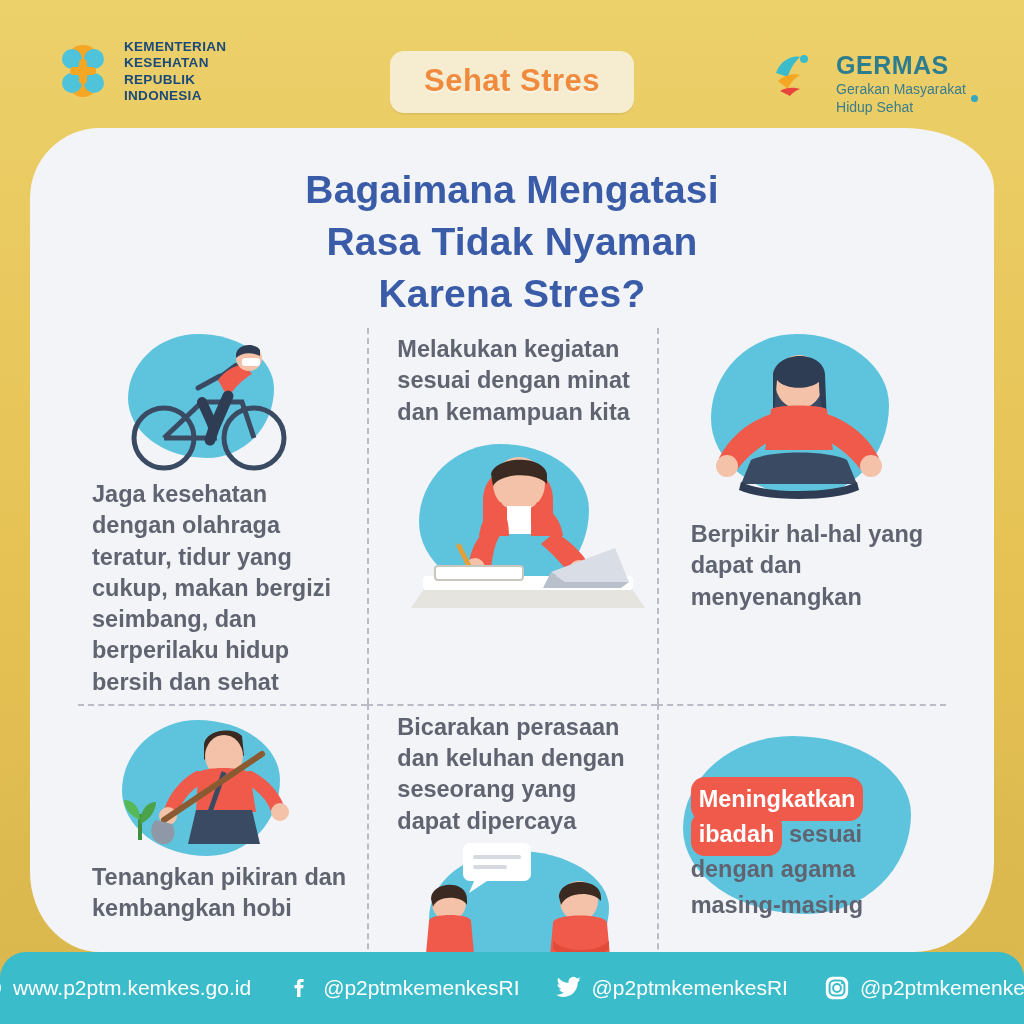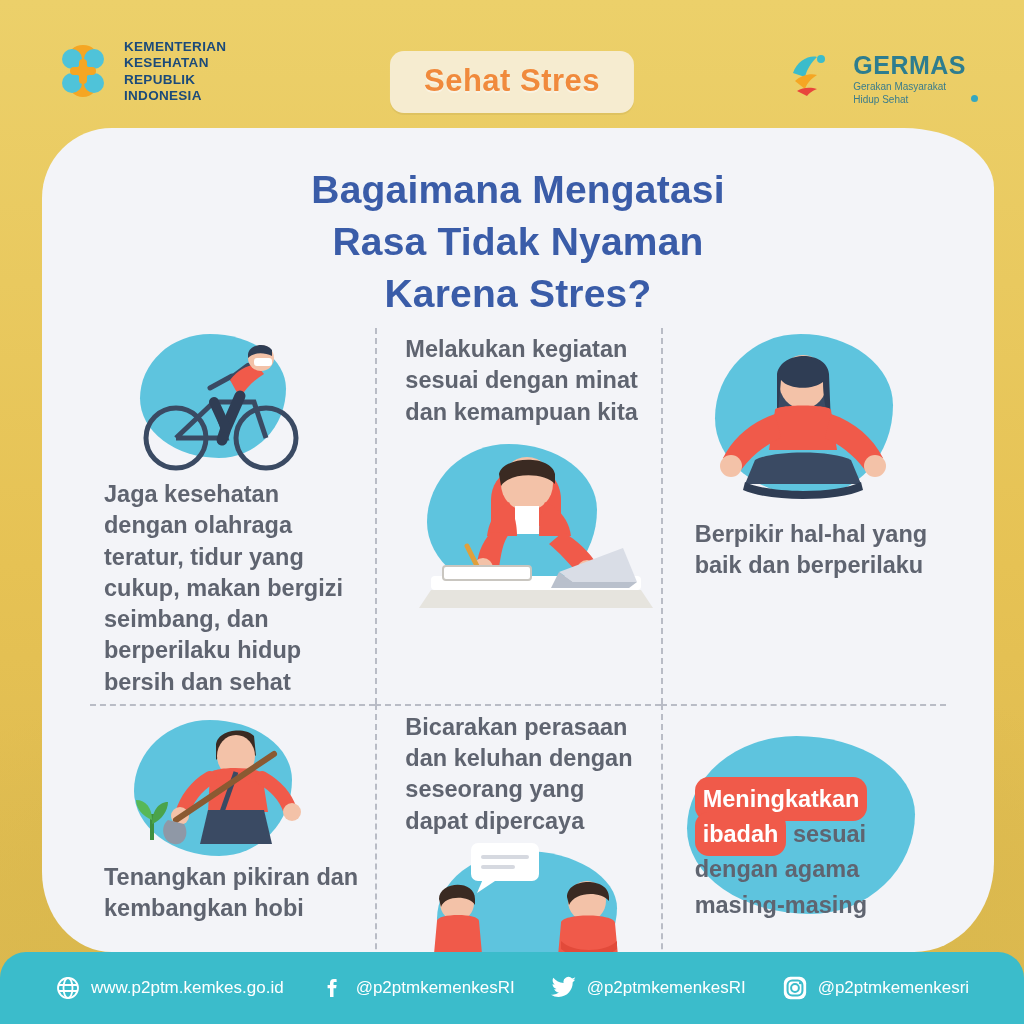--- a/index.html
+++ b/index.html
@@ -49,7 +49,7 @@
     display: flex; align-items: flex-start; gap: 18px;
   }
   .germas-text-main { font-size: 25px; font-weight: bold; color: #2d7d8f; letter-spacing: .5px; }
-  .germas-text-sub { font-size: 10px; color: #3a7c8c; line-height: 1.25; margin-top: 1px; }
+  .germas-text-sub { font-size: 14px; color: #3a7c8c; line-height: 1.25; margin-top: 1px; }
   .germas-dot { position: absolute; right: -12px; top: 44px; width: 7px; height: 7px; border-radius: 50%; background: #35a7bf; }
 
   

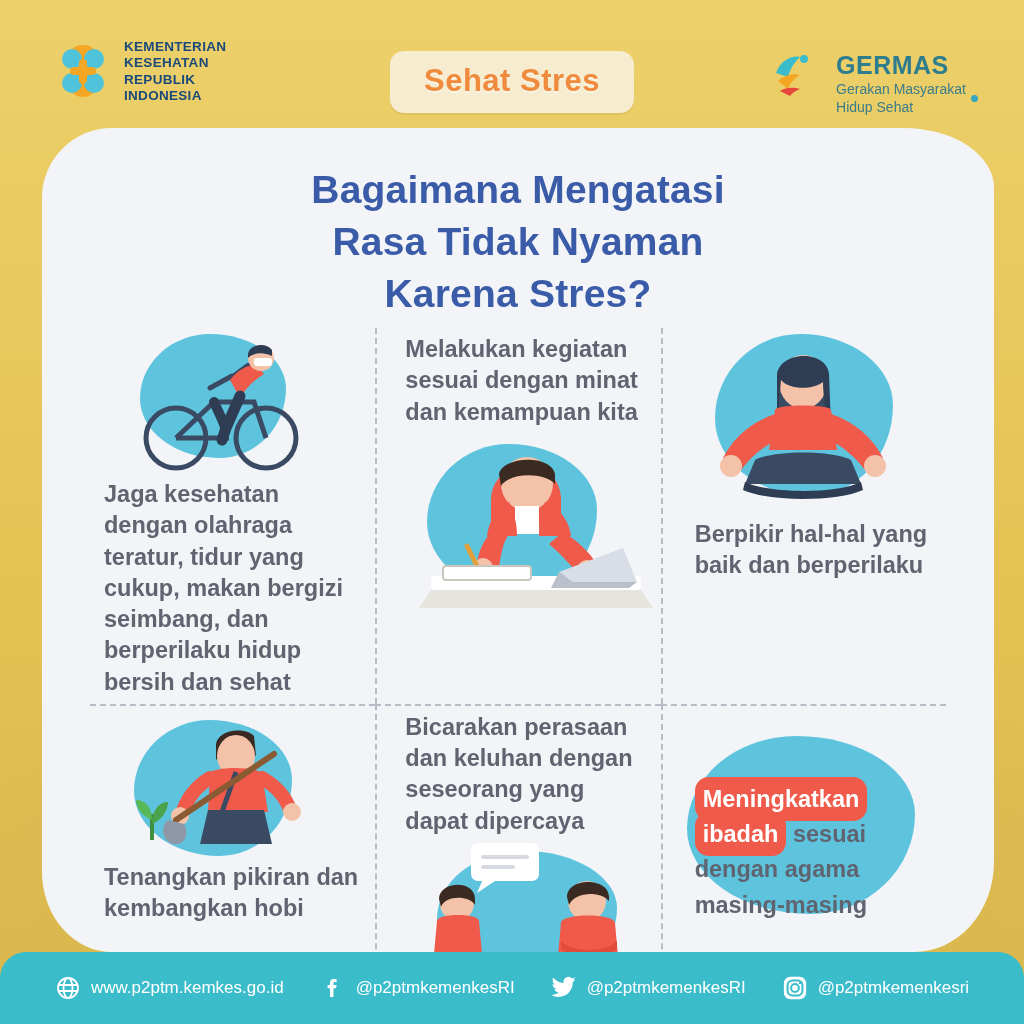--- a/index.html
+++ b/index.html
@@ -58,7 +58,6 @@
     left: 30px; right: 30px; top: 128px; bottom: 72px;
     background: #f3f4f8;
     border-radius: 70px 90px 80px 70px / 70px 60px 90px 80px;
-    margin-left: 12px;
   }
 
   .main-heading {

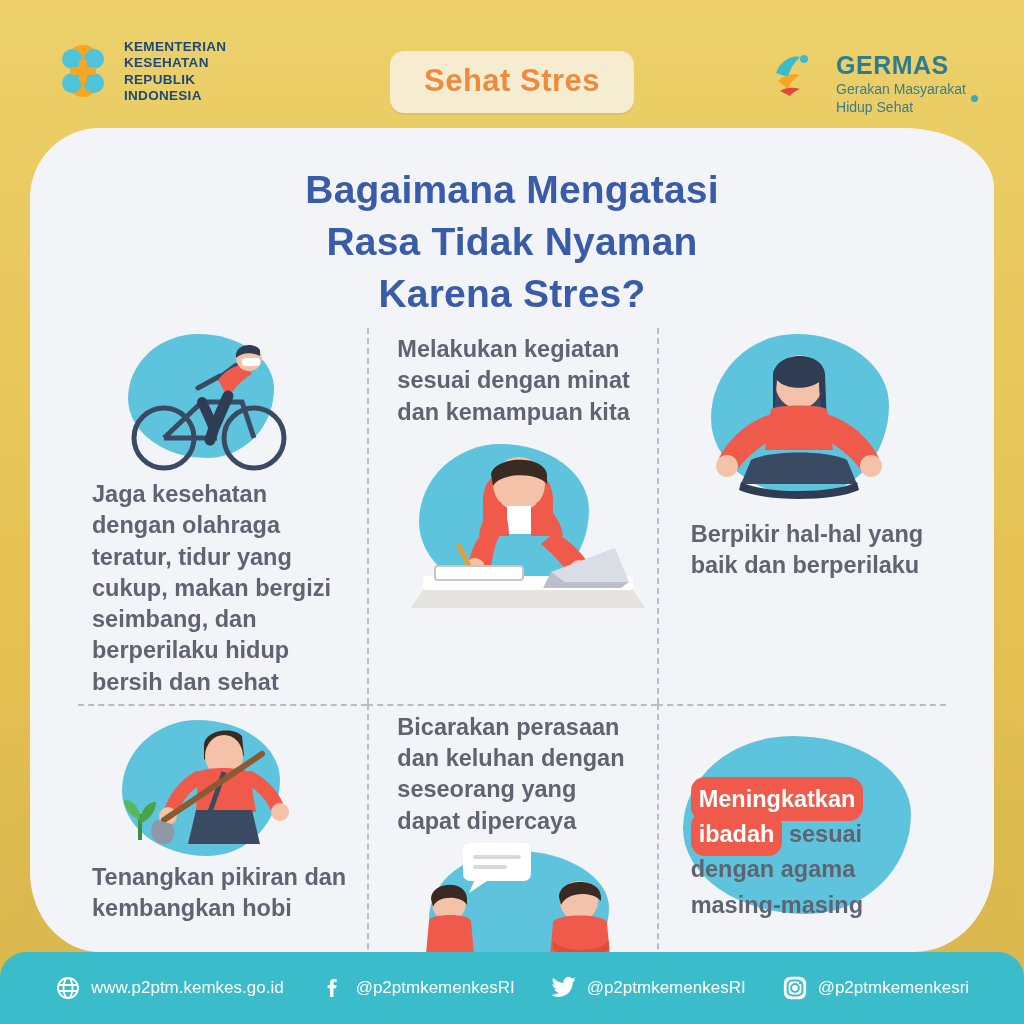--- a/index.html
+++ b/index.html
@@ -239,7 +239,7 @@
             <path d="M68 148 C92 160 160 160 184 148 L186 156 C160 168 92 168 66 156 Z" fill="#2f3d54"></path>
           </svg>
         </div>
-        <div class="cell-text" style="padding-left:18px;">Berpikir hal-hal yang baik dan berperilaku</div>
+        <div class="cell-text" style="padding-left:18px;">Berpikir hal-hal yang dapat dan menyenangkan</div>
       </div>
 
       <div class="cell c1 r2">

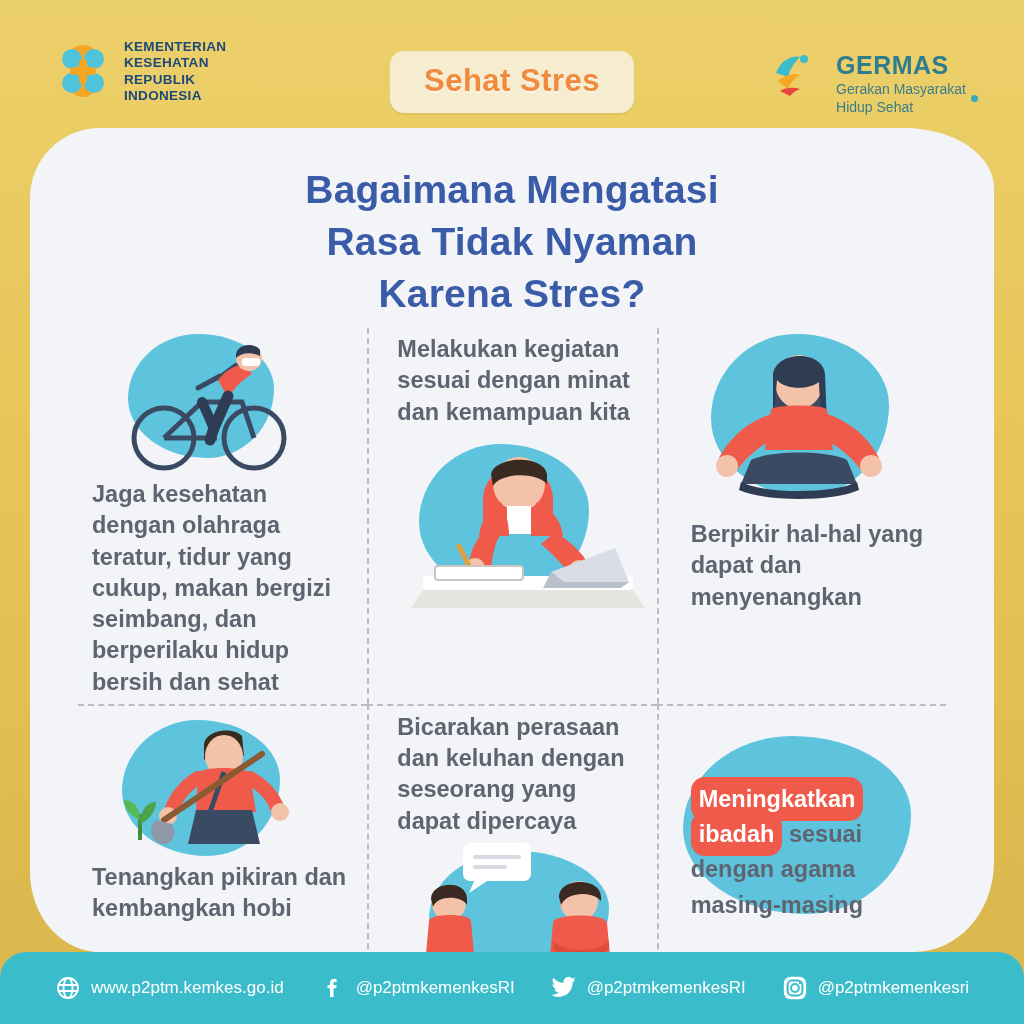--- a/index.html
+++ b/index.html
@@ -115,7 +115,7 @@
     border-radius: 26px 26px 0 0;
   }
   .fitem { display: flex; align-items: center; gap: 10px; padding: 0 18px; }
-  .fitem span { color: #ffffff; font-size: 17px; }
+  .fitem span { color: #ffffff; font-size: 21px; }
   .ficon { width: 26px; height: 26px; display: flex; align-items: center; justify-content: center; }
 
   svg { display: block; }

